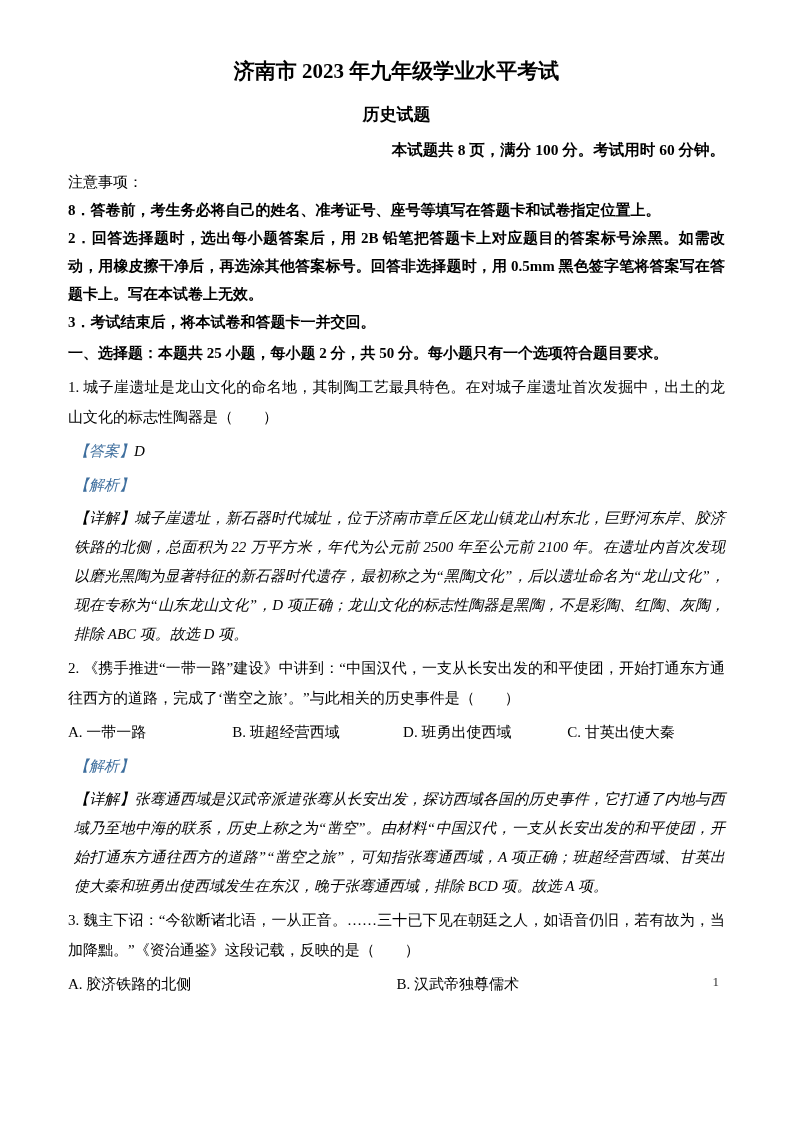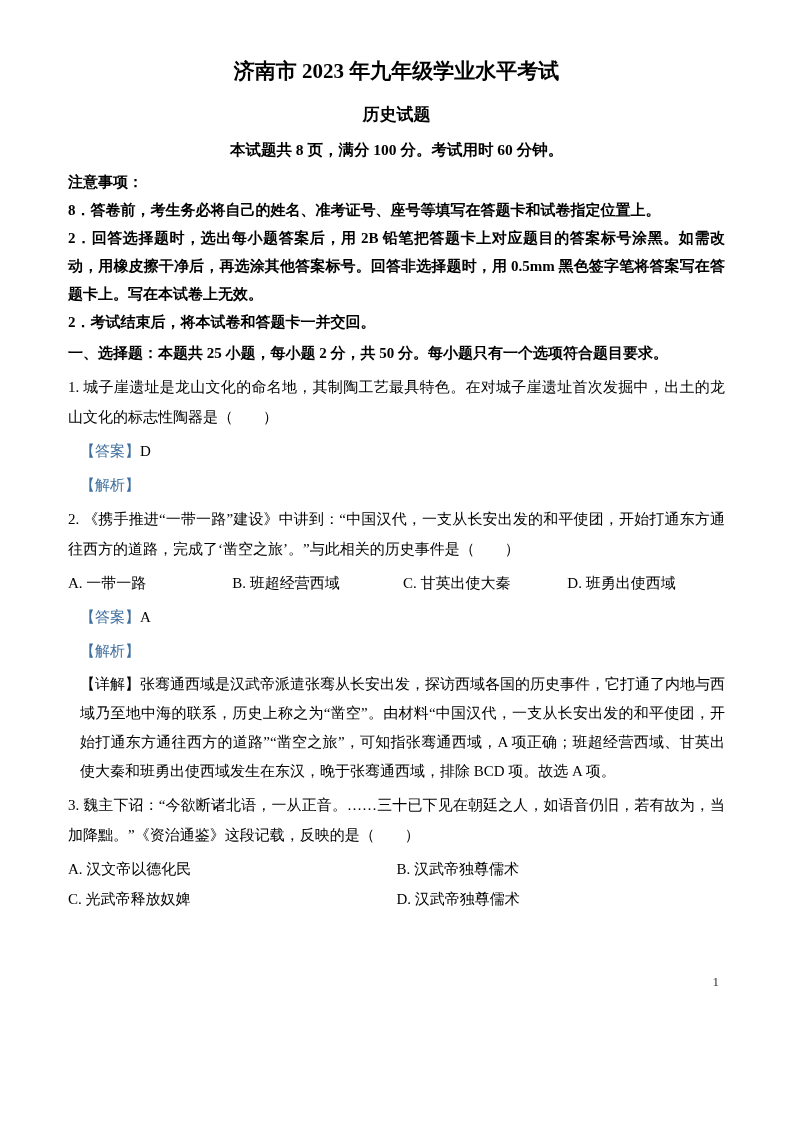--- a/index.html
+++ b/index.html
@@ -33,7 +33,7 @@
   }
   .doc-info {
     margin: 0 0 4px 0;
-    text-align: center;
+    text-align: right;
     font-size: 15.5px;
     font-weight: bold;
     line-height: 28px;

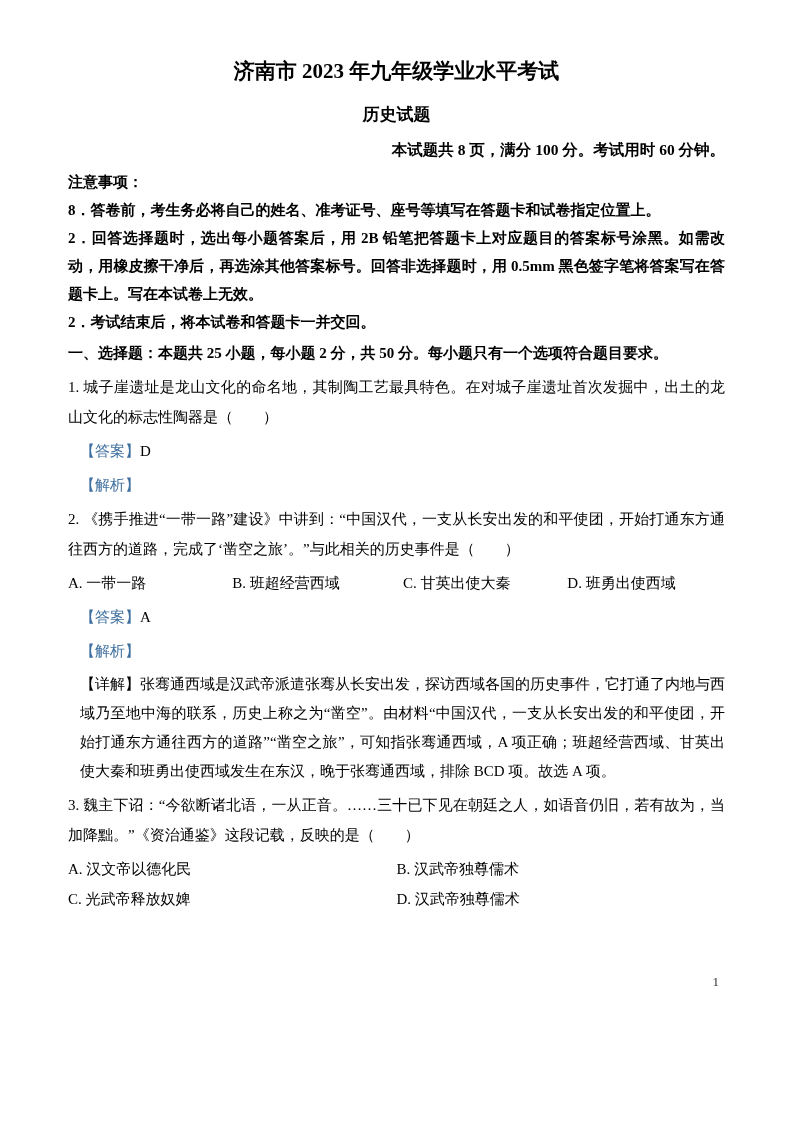--- a/index.html
+++ b/index.html
@@ -40,7 +40,7 @@
   }
   .notice-heading {
     margin: 0;
-    font-weight: bold;
+    font-weight: normal;
     line-height: 28px;
   }
   .notice-item {

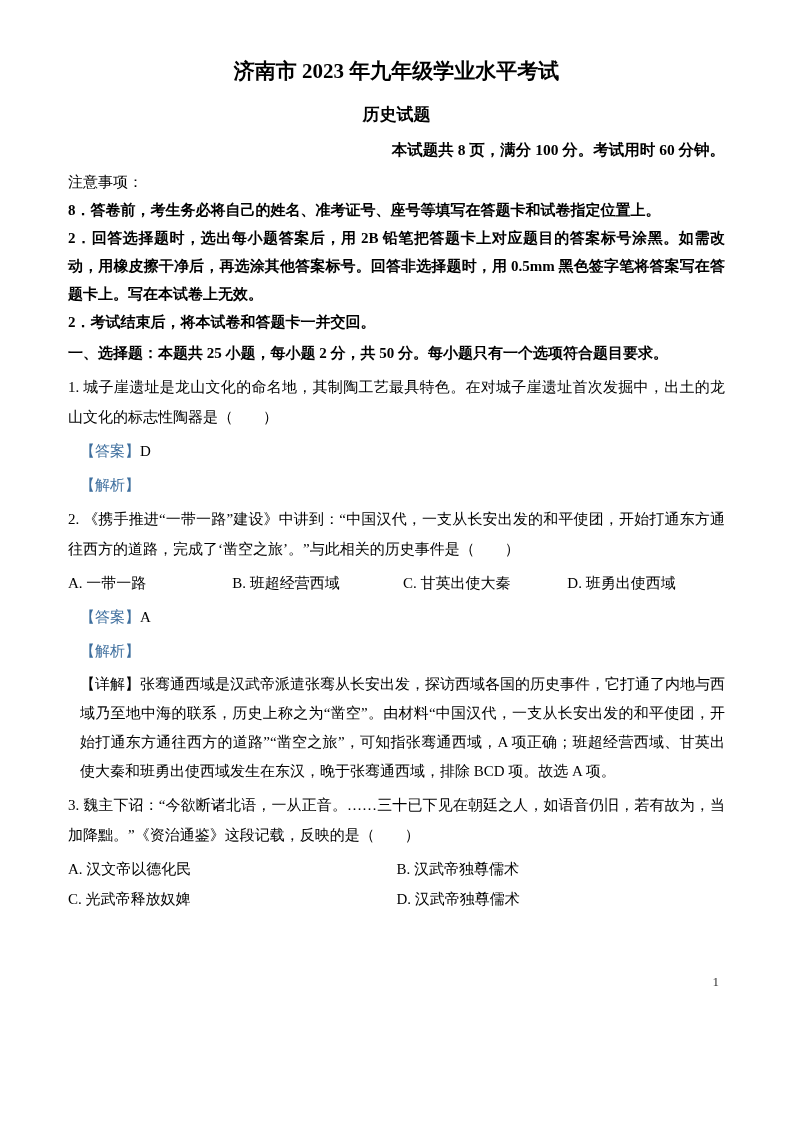--- a/index.html
+++ b/index.html
@@ -99,7 +99,7 @@
   <p class="notice-heading">注意事项：</p>
   <p class="notice-item">8．答卷前，考生务必将自己的姓名、准考证号、座号等填写在答题卡和试卷指定位置上。</p>
   <p class="notice-item">2．回答选择题时，选出每小题答案后，用 2B 铅笔把答题卡上对应题目的答案标号涂黑。如需改动，用橡皮擦干净后，再选涂其他答案标号。回答非选择题时，用 0.5mm 黑色签字笔将答案写在答题卡上。写在本试卷上无效。</p>
-  <p class="notice-item">2．考试结束后，将本试卷和答题卡一并交回。</p>
+  <p class="notice-item">3．考试结束后，将本试卷和答题卡一并交回。</p>
 
   <p class="section-heading">一、选择题：本题共 25 小题，每小题 2 分，共 50 分。每小题只有一个选项符合题目要求。</p>
 

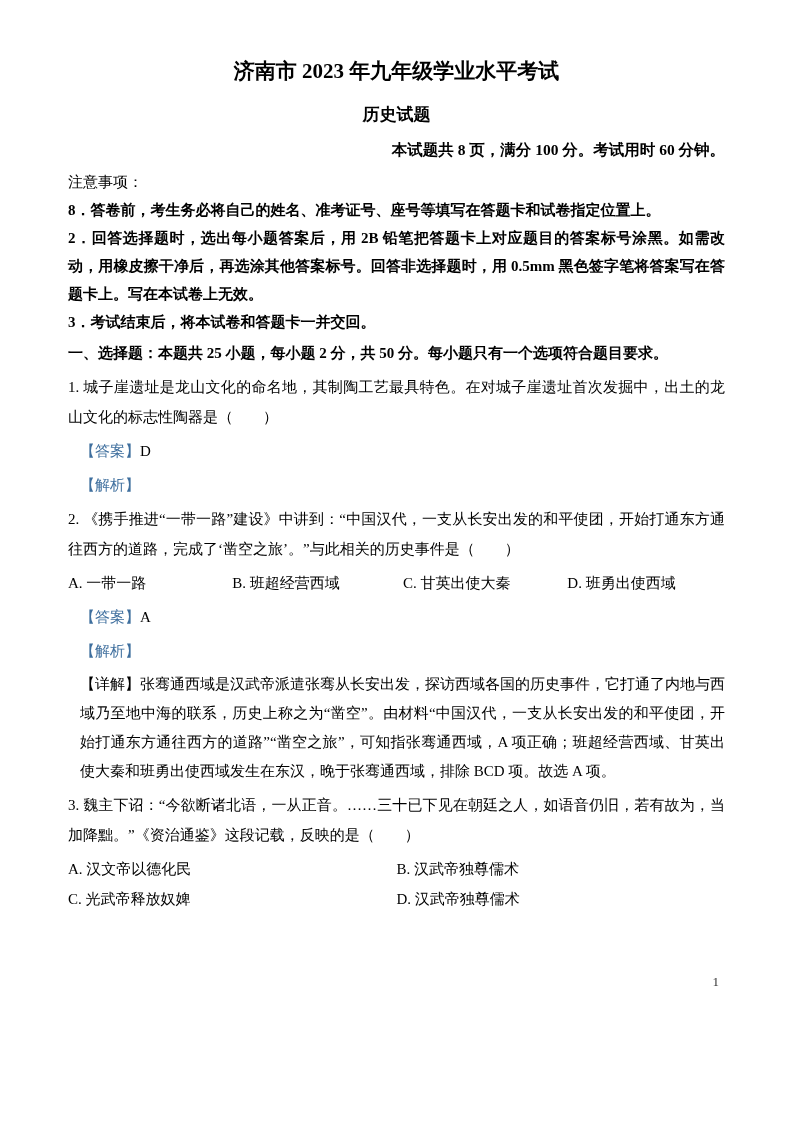--- a/index.html
+++ b/index.html
@@ -73,9 +73,10 @@
     line-height: 30px;
   }
   .answer-line, .analysis-line, .detail-para {
-    margin: 4px 0 0 12px;
+    margin: 4px 0 0 6px;
     line-height: 30px;
     text-align: justify;
+    font-style: italic;
   }
   .detail-para { line-height: 29px; }
   .blue-label { color: #3f6f9e; }

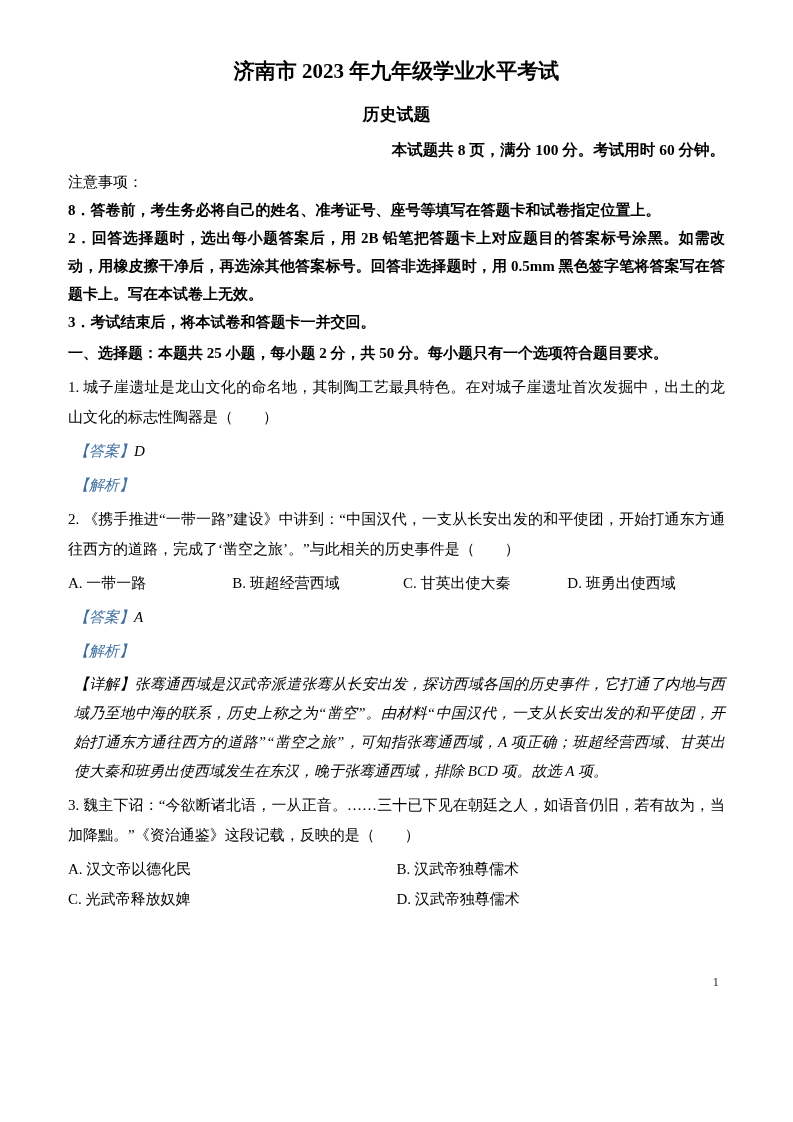--- a/index.html
+++ b/index.html
@@ -107,6 +107,7 @@
   <p class="stem">1. 城子崖遗址是龙山文化的命名地，其制陶工艺最具特色。在对城子崖遗址首次发掘中，出土的龙山文化的标志性陶器是（　　）</p>
   <p class="answer-line"><span class="blue-label">【答案】</span><span>D</span></p>
   <p class="analysis-line"><span class="blue-label">【解析】</span></p>
+  <p class="detail-para"><span>【详解】</span><span>城子崖遗址，新石器时代城址，位于济南市章丘区龙山镇龙山村东北，巨野河东岸、胶济铁路的北侧，总面积为 22 万平方米，年代为公元前 2500 年至公元前 2100 年。在遗址内首次发现以磨光黑陶为显著特征的新石器时代遗存，最初称之为“黑陶文化”，后以遗址命名为“龙山文化”，现在专称为“山东龙山文化”，D 项正确；龙山文化的标志性陶器是黑陶，不是彩陶、红陶、灰陶，排除 ABC 项。故选 D 项。</span></p>
 
   <p class="stem">2. 《携手推进“一带一路”建设》中讲到：“中国汉代，一支从长安出发的和平使团，开始打通东方通往西方的道路，完成了‘凿空之旅’。”与此相关的历史事件是（　　）</p>
   <div class="options-4">

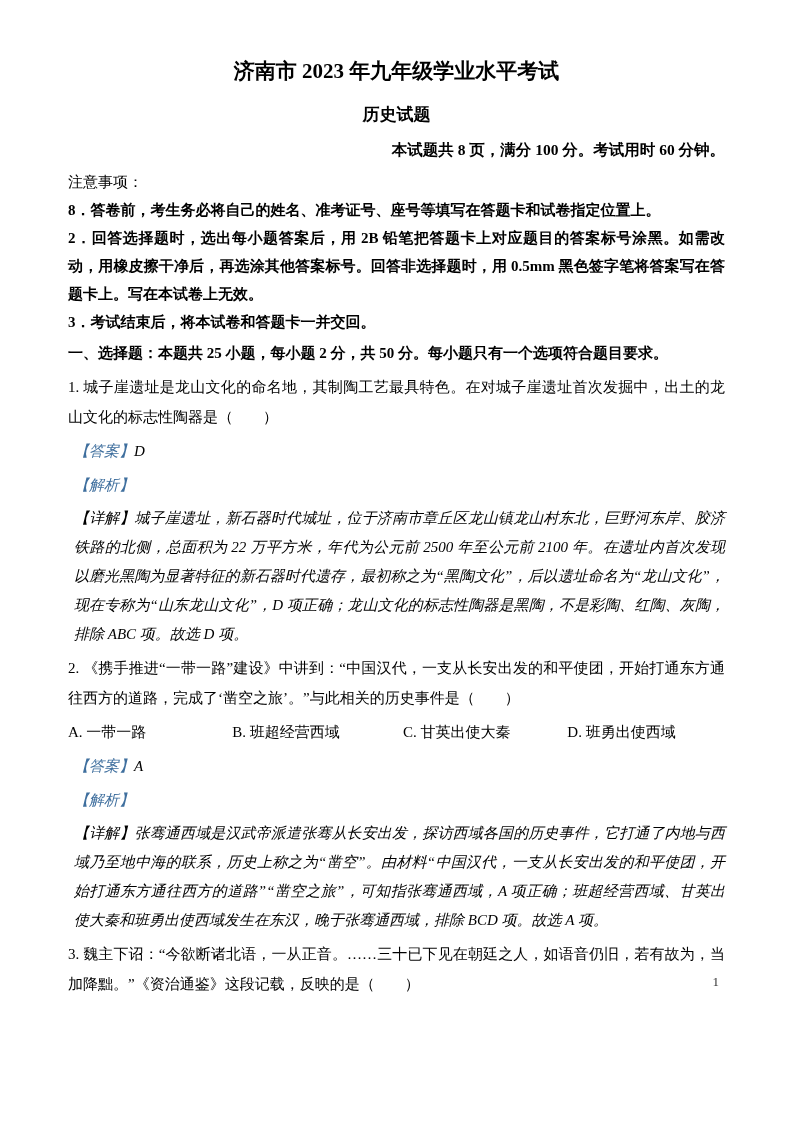--- a/index.html
+++ b/index.html
@@ -113,8 +113,8 @@
   <div class="options-4">
     <span>A. 一带一路</span>
     <span>B. 班超经营西域</span>
+    <span>D. 班勇出使西域</span>
     <span>C. 甘英出使大秦</span>
-    <span>D. 班勇出使西域</span>
   </div>
   <p class="answer-line"><span class="blue-label">【答案】</span><span>A</span></p>
   <p class="analysis-line"><span class="blue-label">【解析】</span></p>

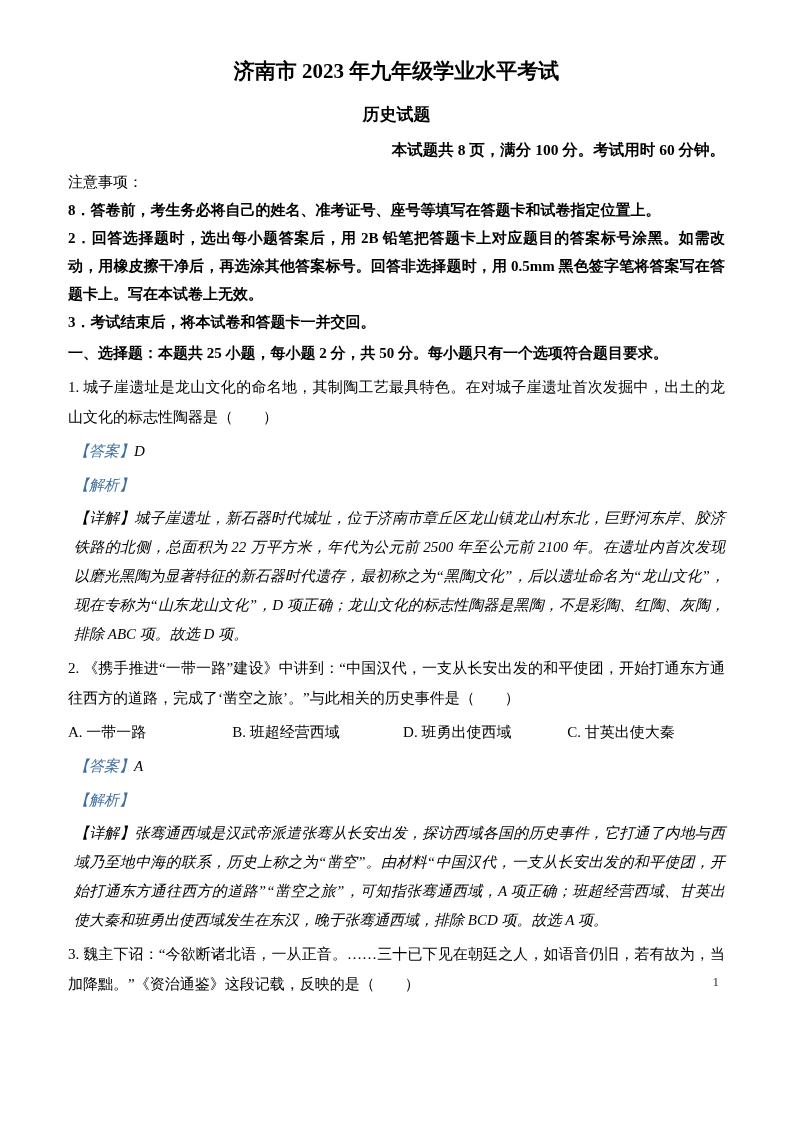--- a/index.html
+++ b/index.html
@@ -116,7 +116,6 @@
     <span>D. 班勇出使西域</span>
     <span>C. 甘英出使大秦</span>
   </div>
-  <p class="answer-line"><span class="blue-label">【答案】</span><span>A</span></p>
   <p class="analysis-line"><span class="blue-label">【解析】</span></p>
   <p class="detail-para"><span>【详解】</span><span>张骞通西域是汉武帝派遣张骞从长安出发，探访西域各国的历史事件，它打通了内地与西域乃至地中海的联系，历史上称之为“凿空”。由材料“中国汉代，一支从长安出发的和平使团，开始打通东方通往西方的道路”“凿空之旅”，可知指张骞通西域，A 项正确；班超经营西域、甘英出使大秦和班勇出使西域发生在东汉，晚于张骞通西域，排除 BCD 项。故选 A 项。</span></p>
 

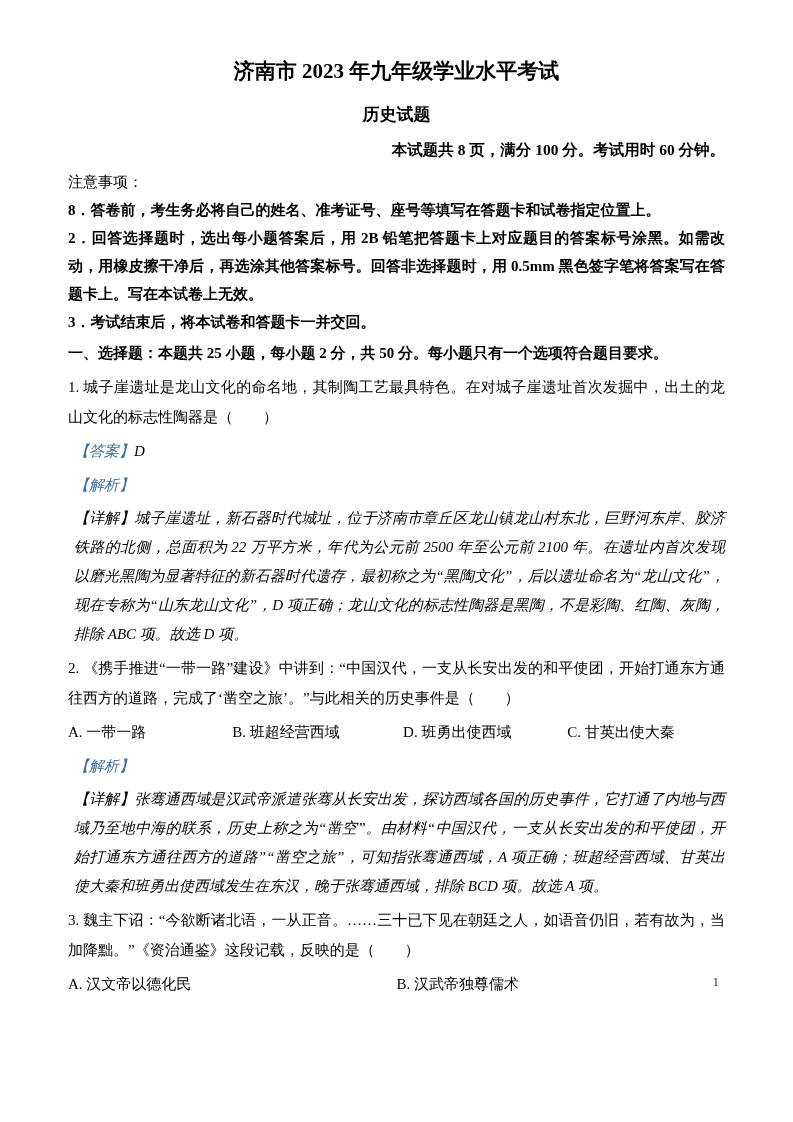--- a/index.html
+++ b/index.html
@@ -121,7 +121,7 @@
 
   <p class="stem">3. 魏主下诏：“今欲断诸北语，一从正音。……三十已下见在朝廷之人，如语音仍旧，若有故为，当加降黜。”《资治通鉴》这段记载，反映的是（　　）</p>
   <div class="options-2">
-    <span>A. 汉文帝以德化民</span>
+    <span>A. 胶济铁路的北侧</span>
     <span>B. 汉武帝独尊儒术</span>
     <span>C. 光武帝释放奴婢</span>
     <span>D. 汉武帝独尊儒术</span>

